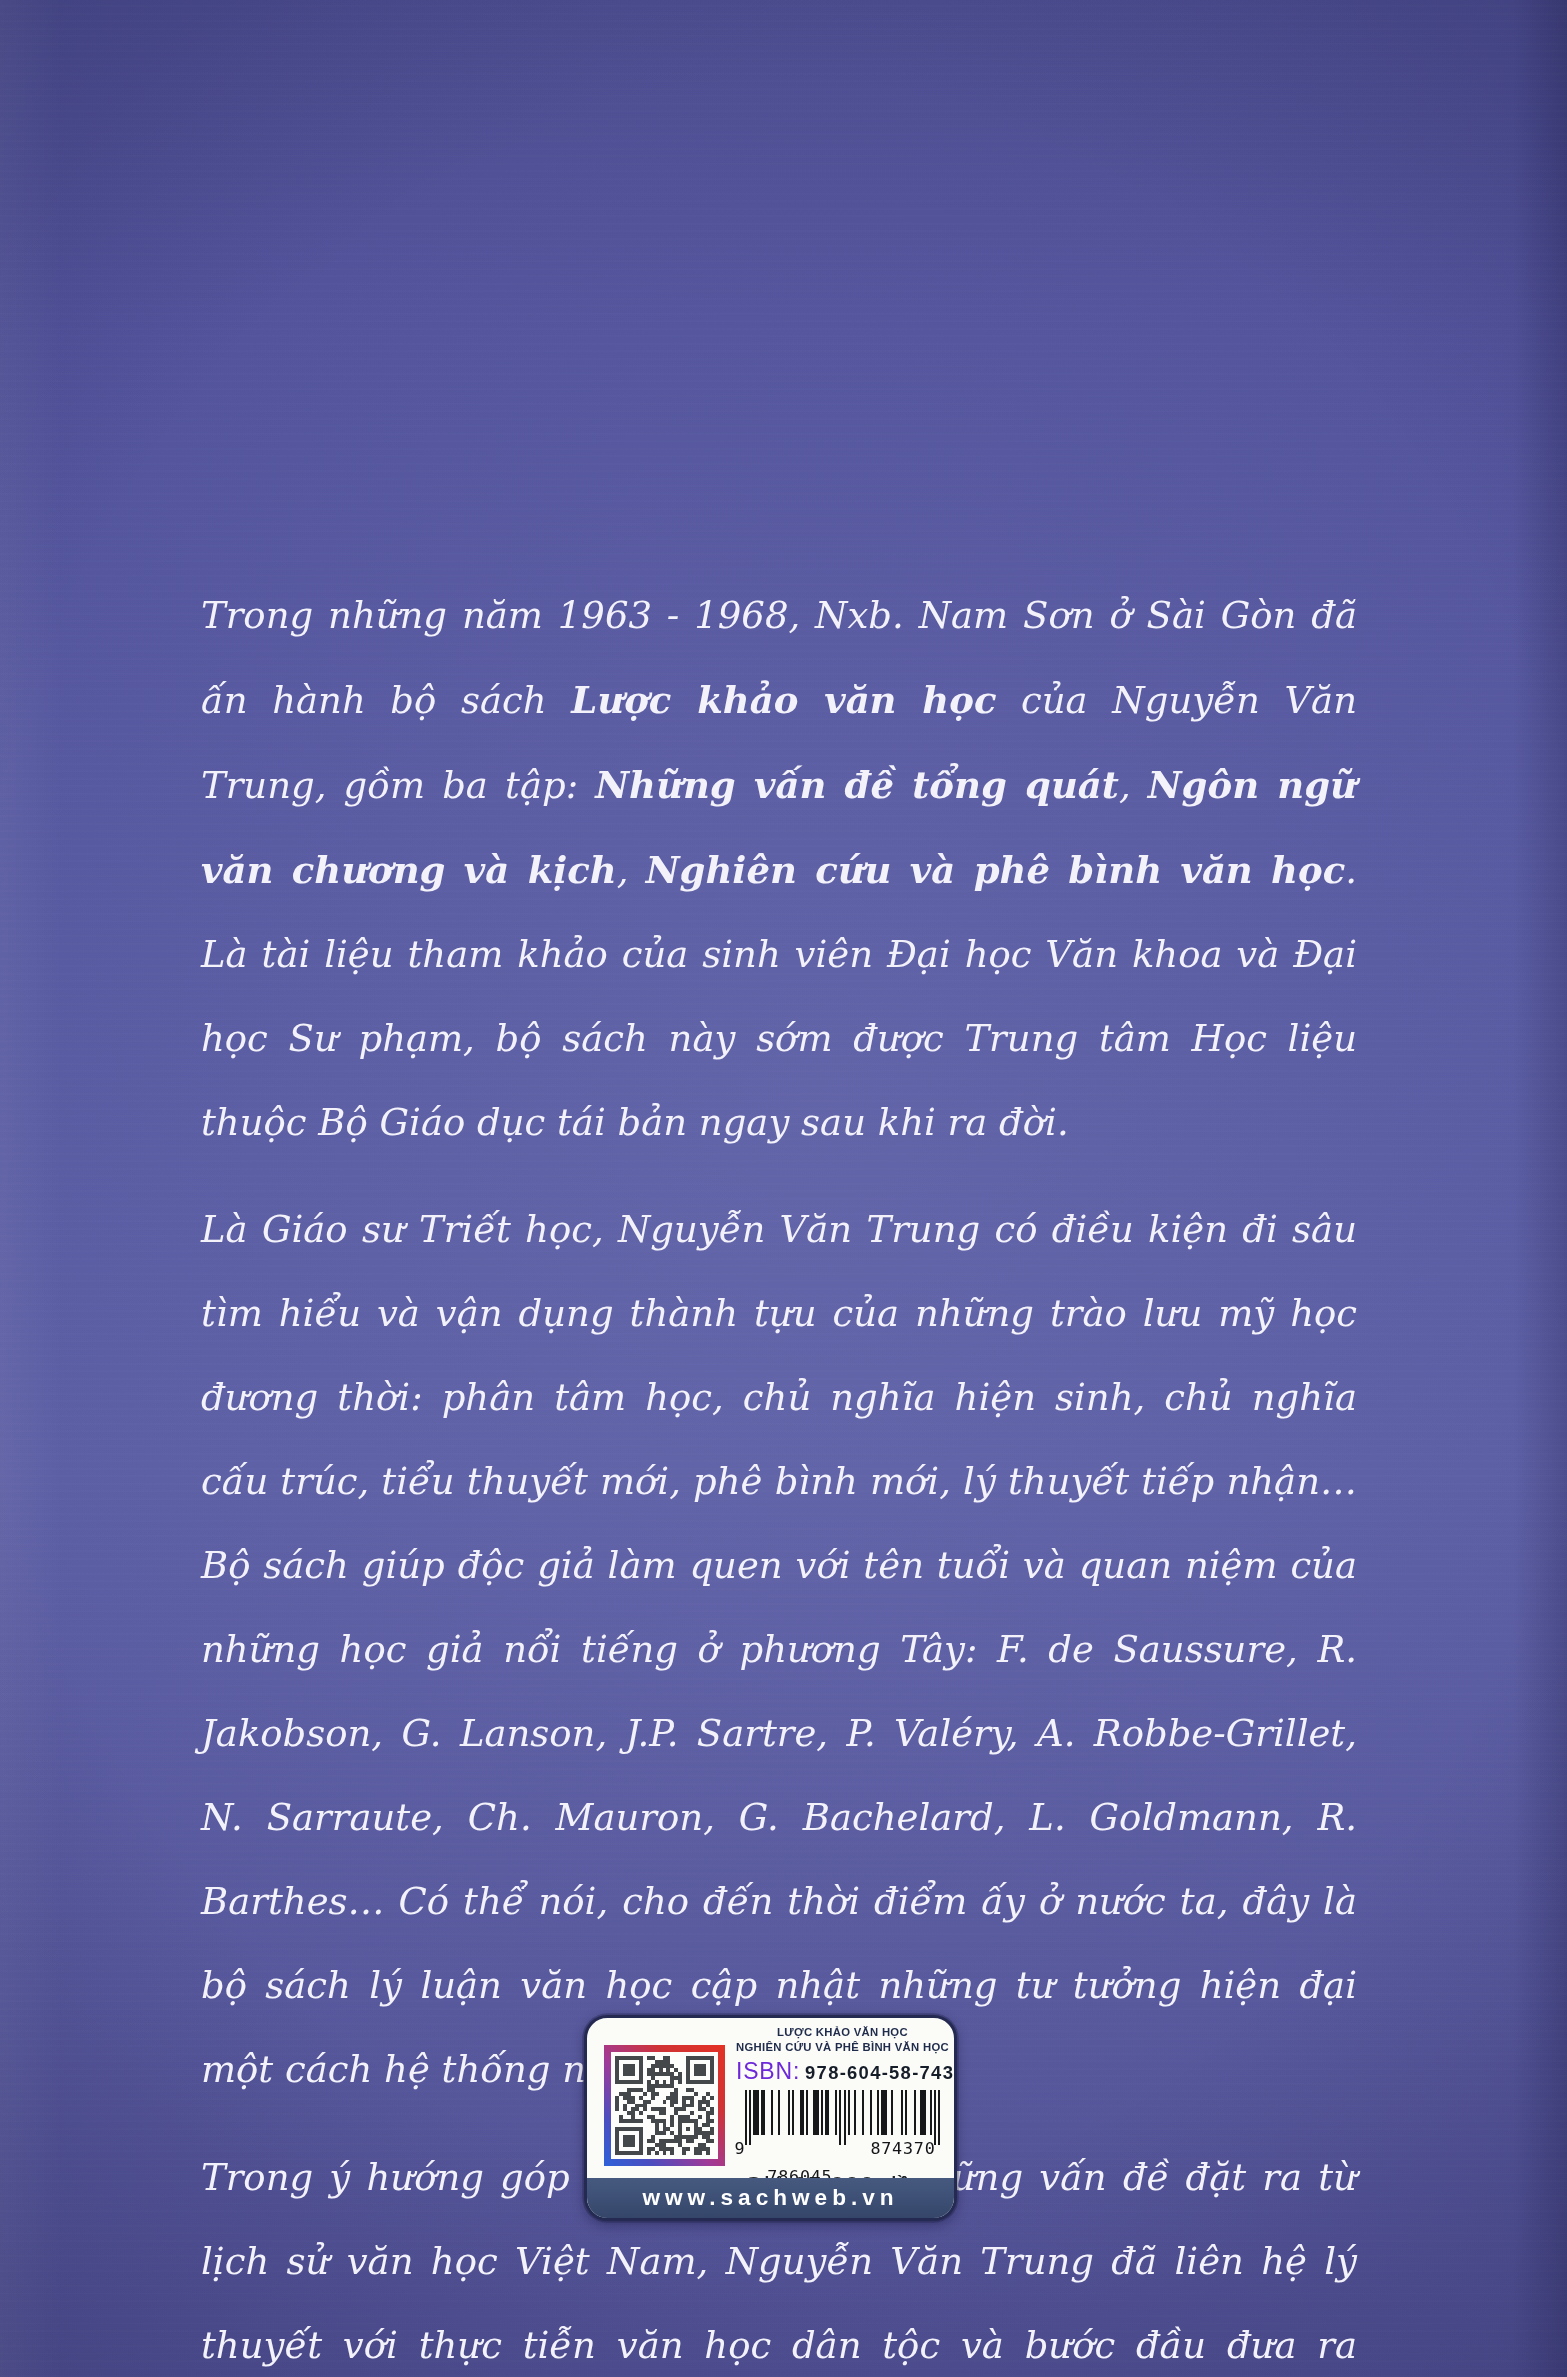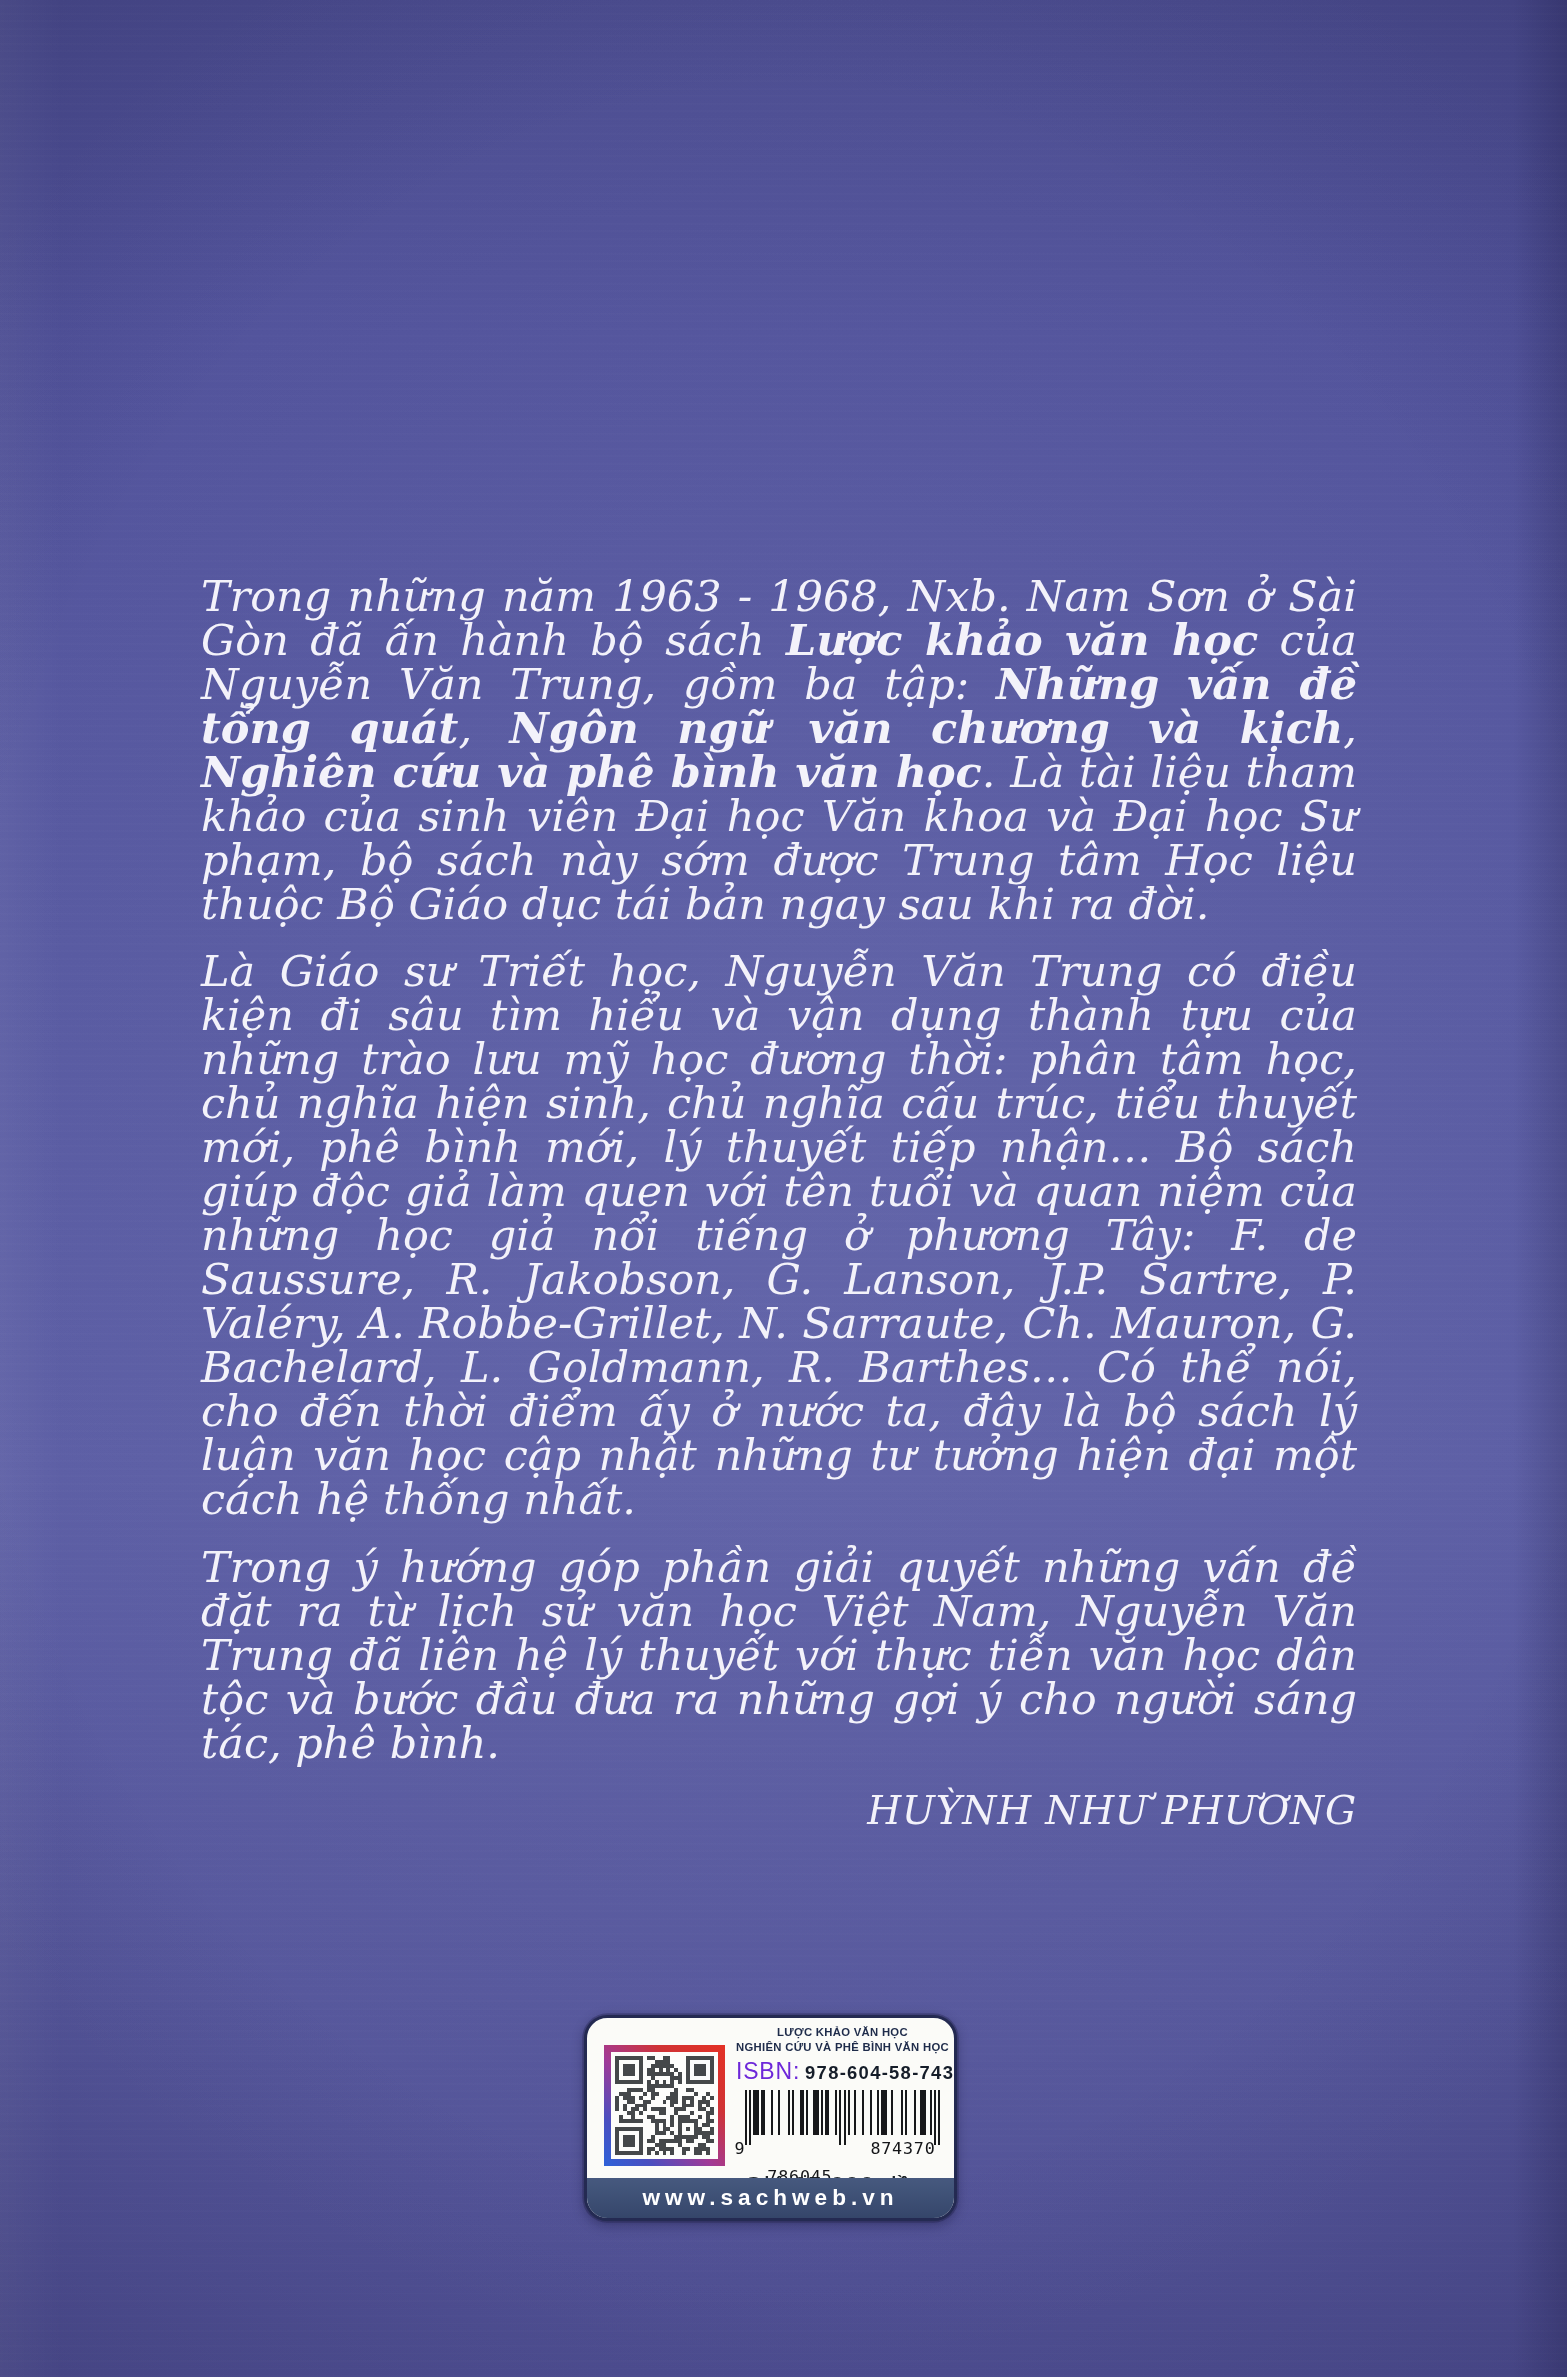--- a/index.html
+++ b/index.html
@@ -28,7 +28,7 @@
   }
   .blurb p{
     margin:0 0 23.4px 0;
-    font-size:43px;line-height:44px;
+    font-size:37px;line-height:84px;
     font-style:italic;
     text-align:justify;
     text-justify:inter-word;

